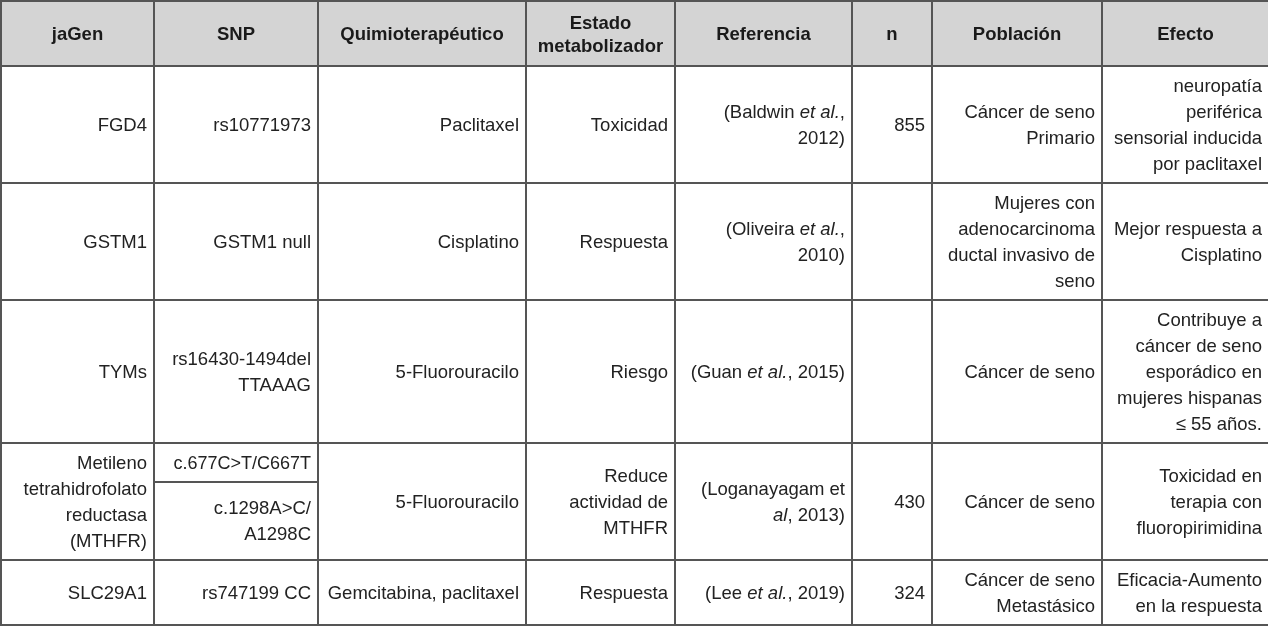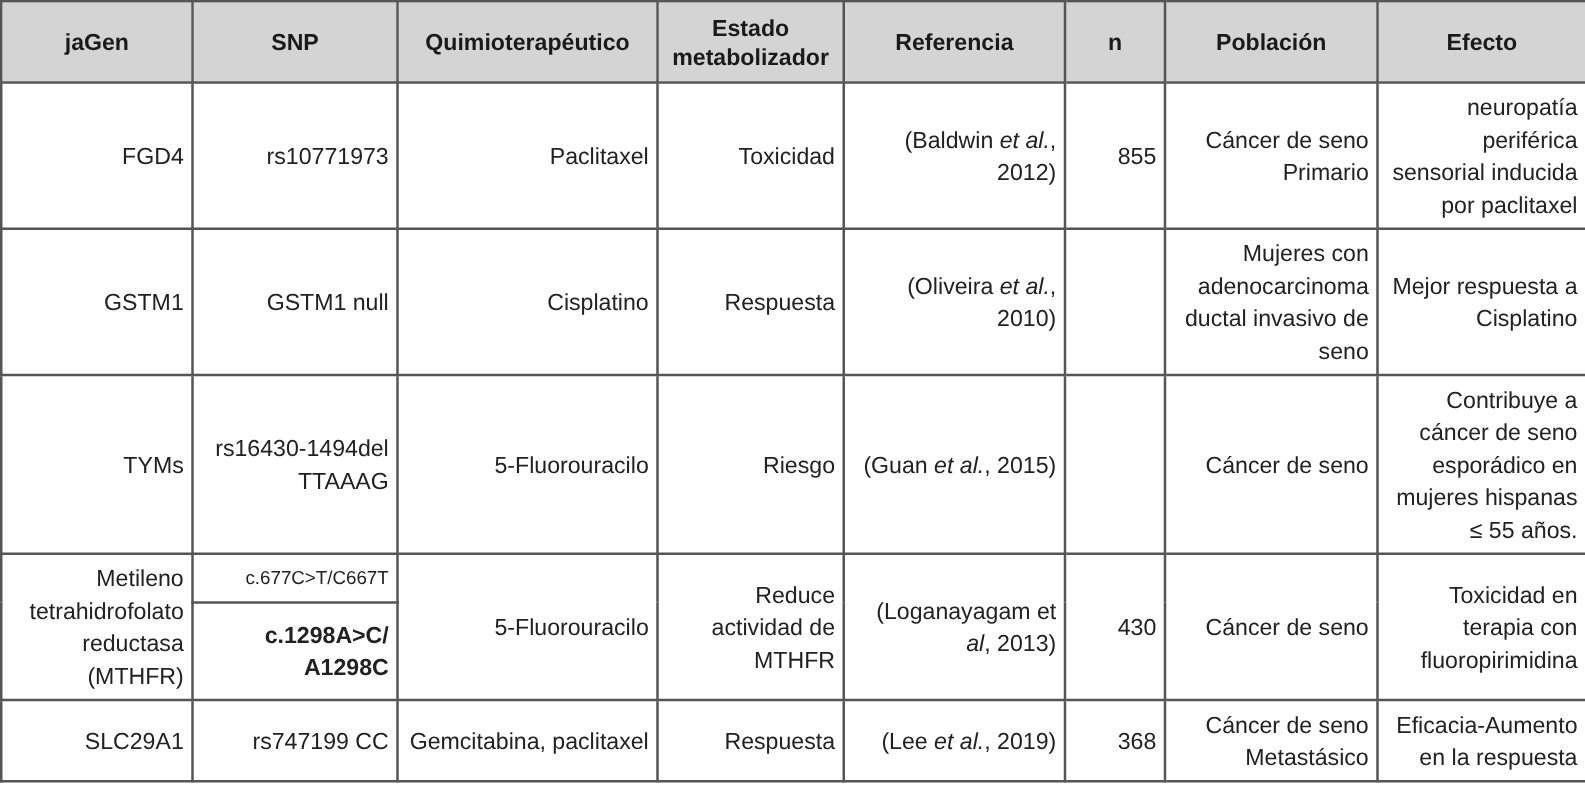--- a/index.html
+++ b/index.html
@@ -100,7 +100,7 @@
 
     <tr class="r4a">
       <td rowspan="2">Metileno tetrahidrofolato reductasa (MTHFR)</td>
-      <td style="font-size:15px;white-space:nowrap;">c.677C&gt;T/C667T</td>
+      <td style="font-size:18px;white-space:nowrap;">c.677C&gt;T/C667T</td>
       <td rowspan="2">5-Fluorouracilo</td>
       <td rowspan="2">Reduce actividad de MTHFR</td>
       <td rowspan="2"><span>(Loganayagam et </span><span class="it">al</span><span>, 2013)</span></td>

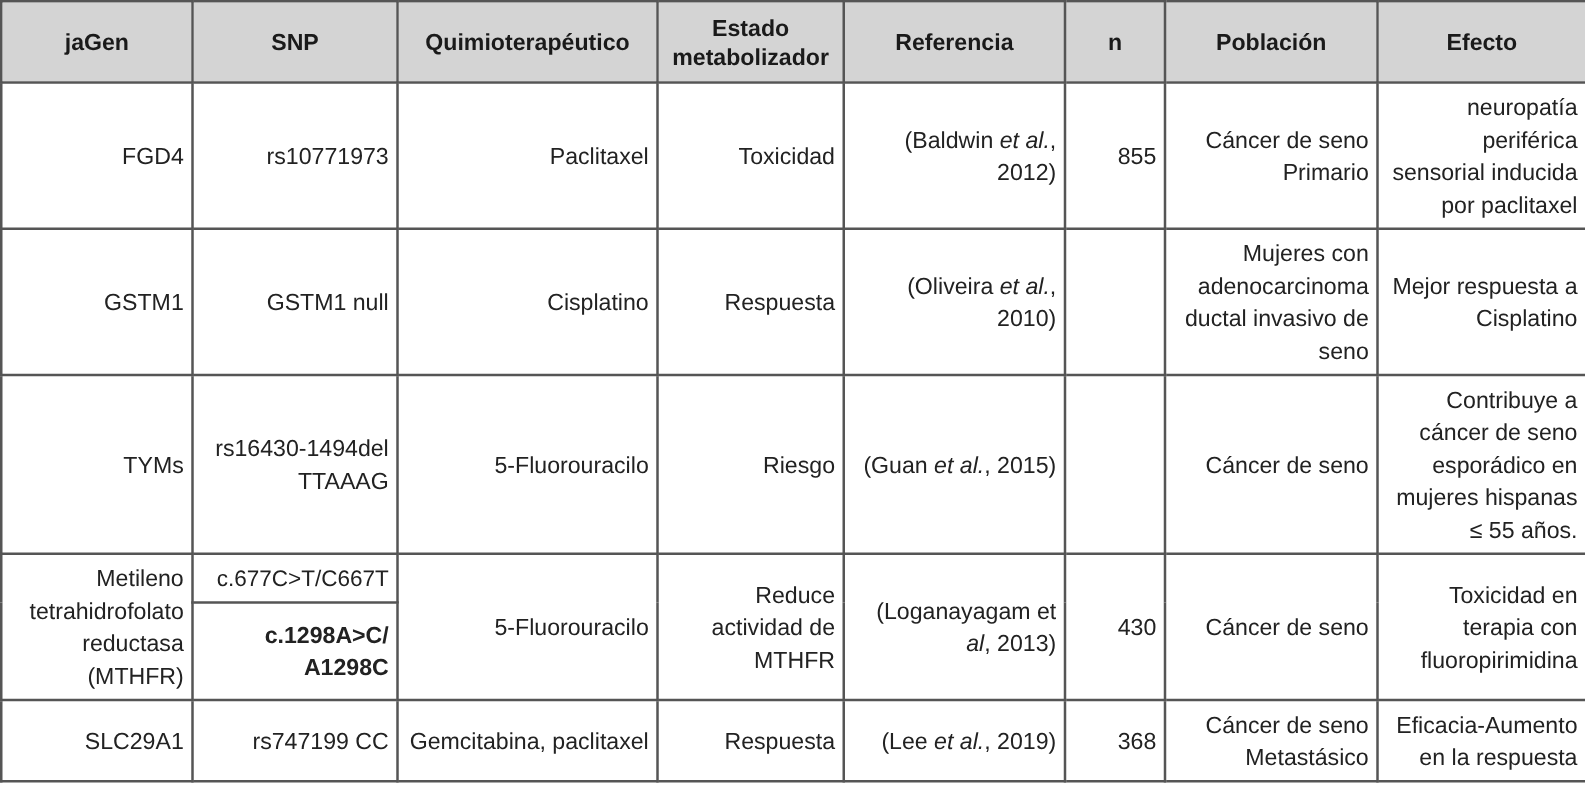--- a/index.html
+++ b/index.html
@@ -34,7 +34,7 @@
   tr.r2 td { height: 115px; margin-top: 47px; }
   tr.r3 td { height: 141px; }
   tr.r4a td { height: 37px; }
-  tr.r4b td { height: 76px; font-weight: bold; }
+  tr.r4b td { height: 76px; }
   tr.r5 td { height: 63px; }
 </style>
 </head>

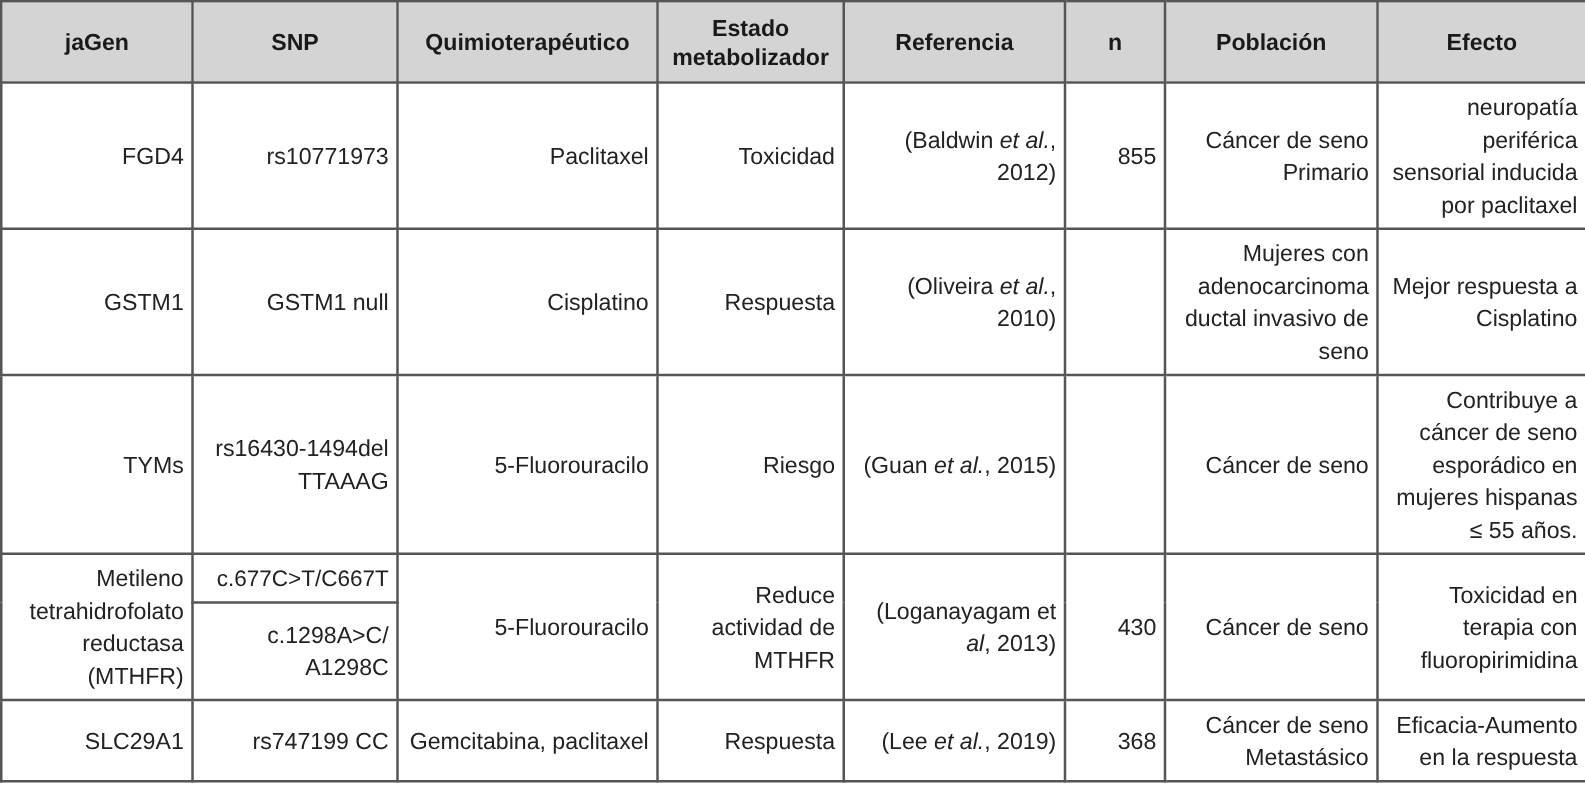--- a/index.html
+++ b/index.html
@@ -118,7 +118,7 @@
       <td>Gemcitabina, paclitaxel</td>
       <td>Respuesta</td>
       <td><span>(Lee </span><span class="it">et al.</span><span>, 2019)</span></td>
-      <td class="n">368</td>
+      <td class="n">324</td>
       <td>Cáncer de seno Metastásico</td>
       <td>Eficacia-Aumento en la respuesta</td>
     </tr>

